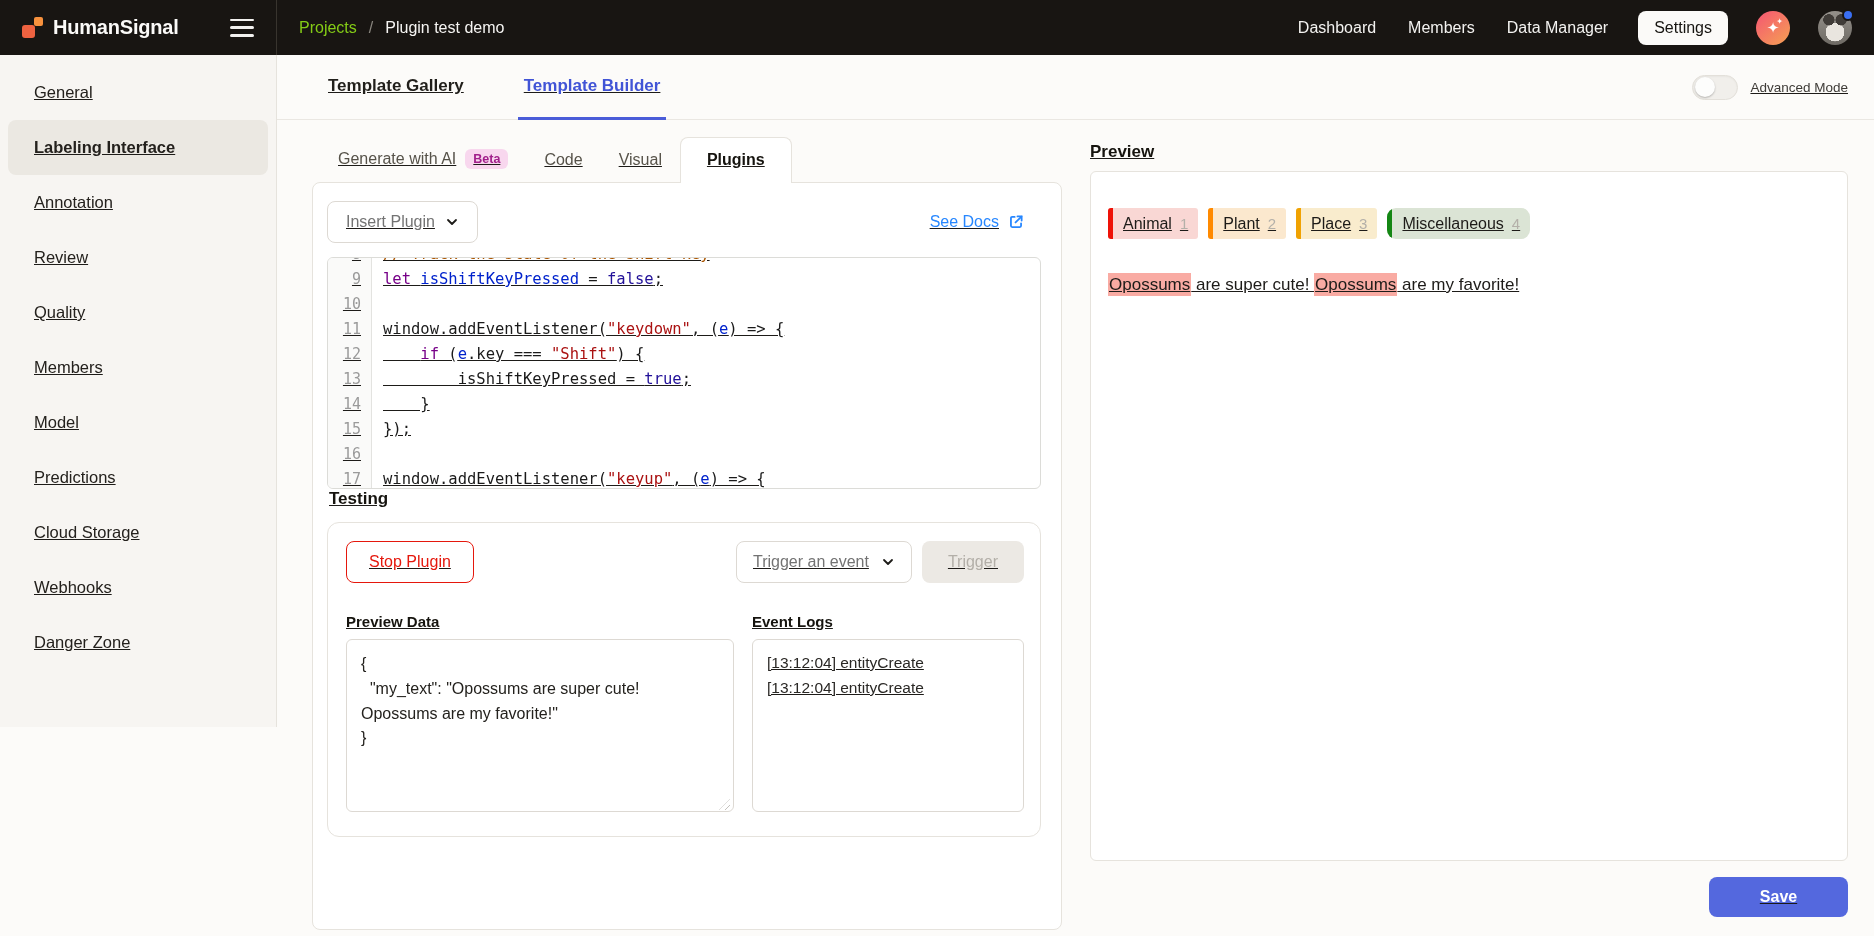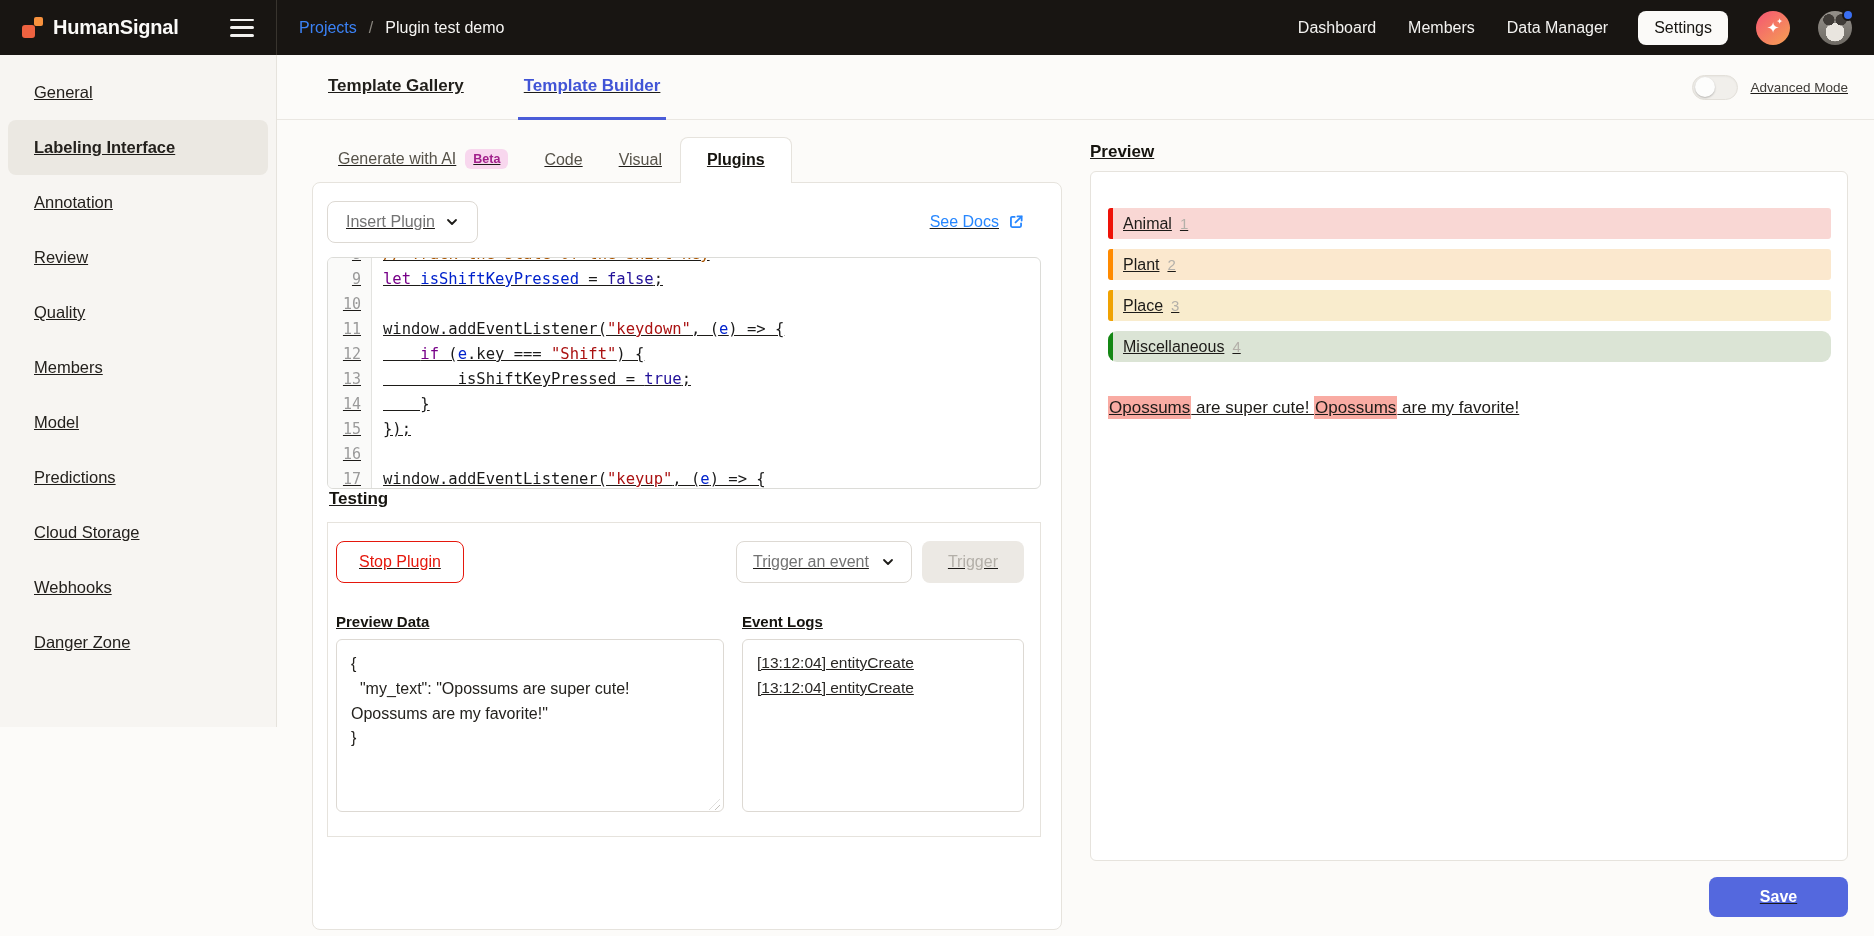--- a/index.html
+++ b/index.html
@@ -27,7 +27,7 @@
   .hamburger { width:24px; height:18px; display:flex; flex-direction:column; justify-content:space-between; cursor:pointer; }
   .hamburger span { height:2.6px; background:#f2f1ef; border-radius:2px; }
   .breadcrumb { display:flex; align-items:center; gap:12px; padding-left:22px; font-size:16px; }
-  .crumb-root { color:#3b82f6; cursor:pointer; }
+  .crumb-root { color:#84cc16; cursor:pointer; }
   .crumb-sep { color:#8a867f; }
   .crumb-current { color:#f6f5f3; font-weight:500; }
   .topbar-right { margin-left:auto; display:flex; align-items:center; gap:28px; padding-right:22px; }

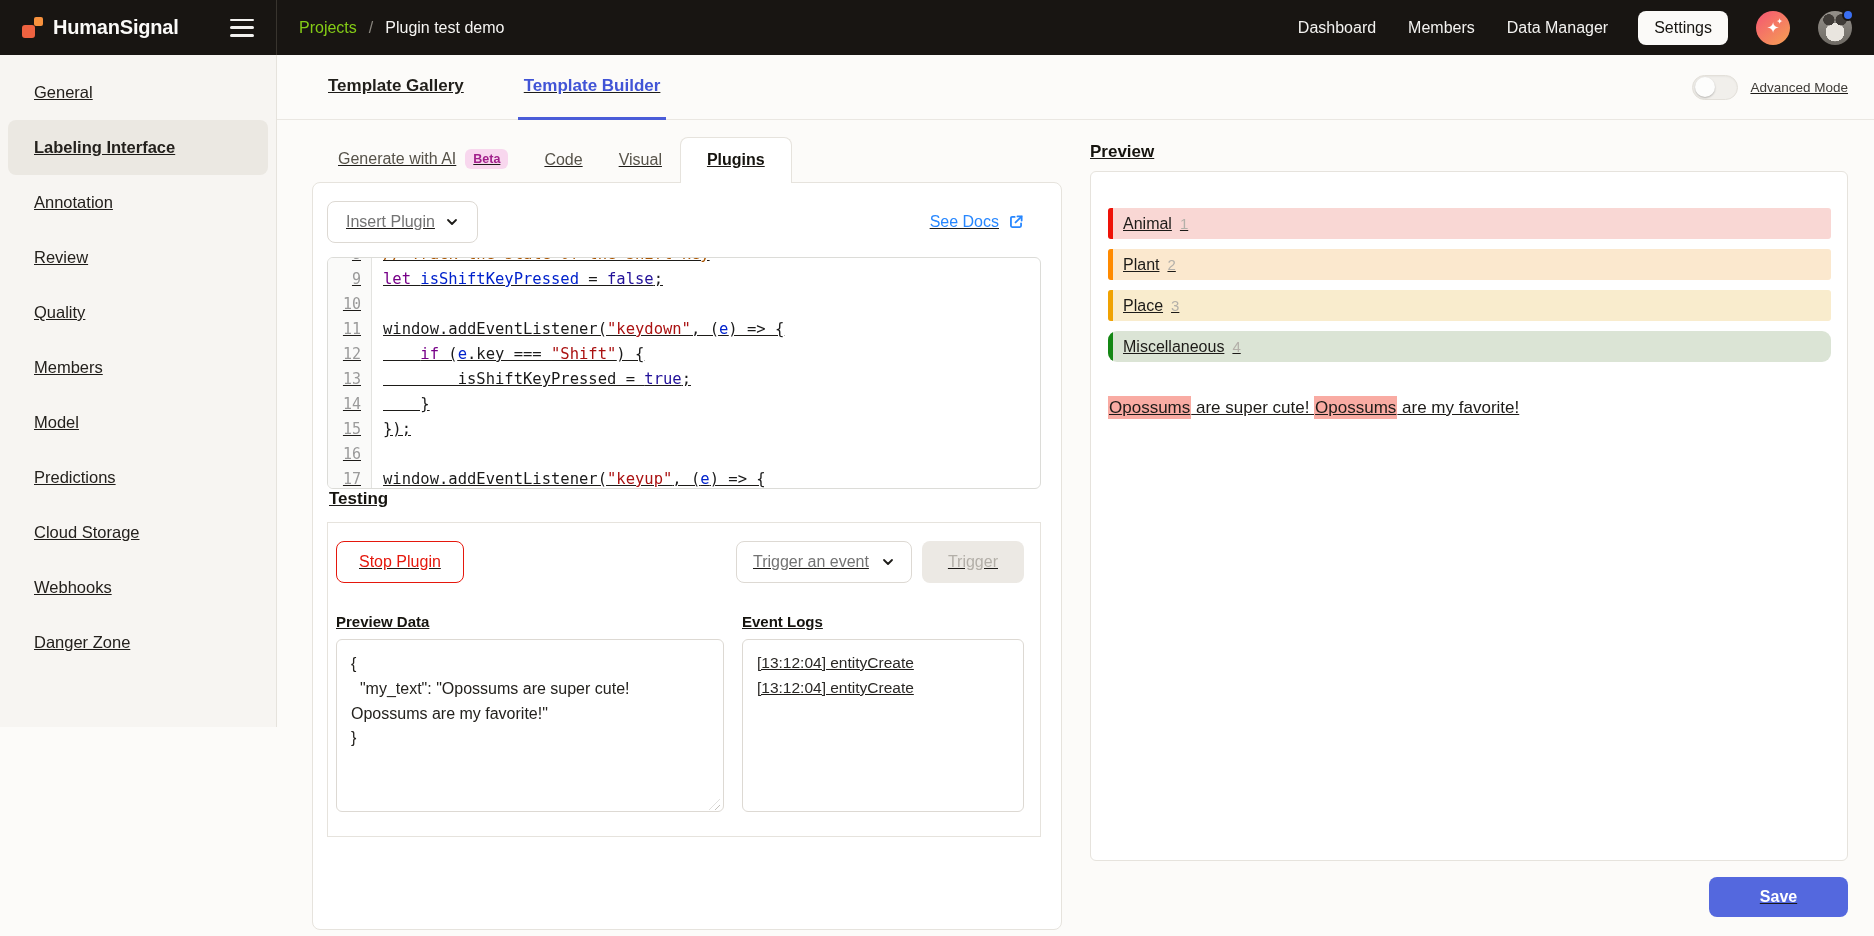--- a/index.html
+++ b/index.html
@@ -121,7 +121,7 @@
   .preview-heading { margin-top:22px; font-size:17px; font-weight:700; color:#16140f; }
   .preview-card { margin-top:9px; background:#fff; border:1px solid var(--border); border-radius:6px; height:690px;
     padding:36px 16px 16px 17px; }
-  .chips { display:flex; gap:10px; flex-wrap:wrap;flex-direction:column; }
+  .chips { display:flex; gap:10px; flex-wrap:wrap; }
   .chip { display:flex; align-items:center; border-radius:3px; overflow:hidden; cursor:pointer; height:31px; }
   .chip-bar { width:5px; align-self:stretch; flex:0 0 auto; }
   .chip-text { font-size:16px; color:#1d1b18; padding:0 8px 0 10px; }

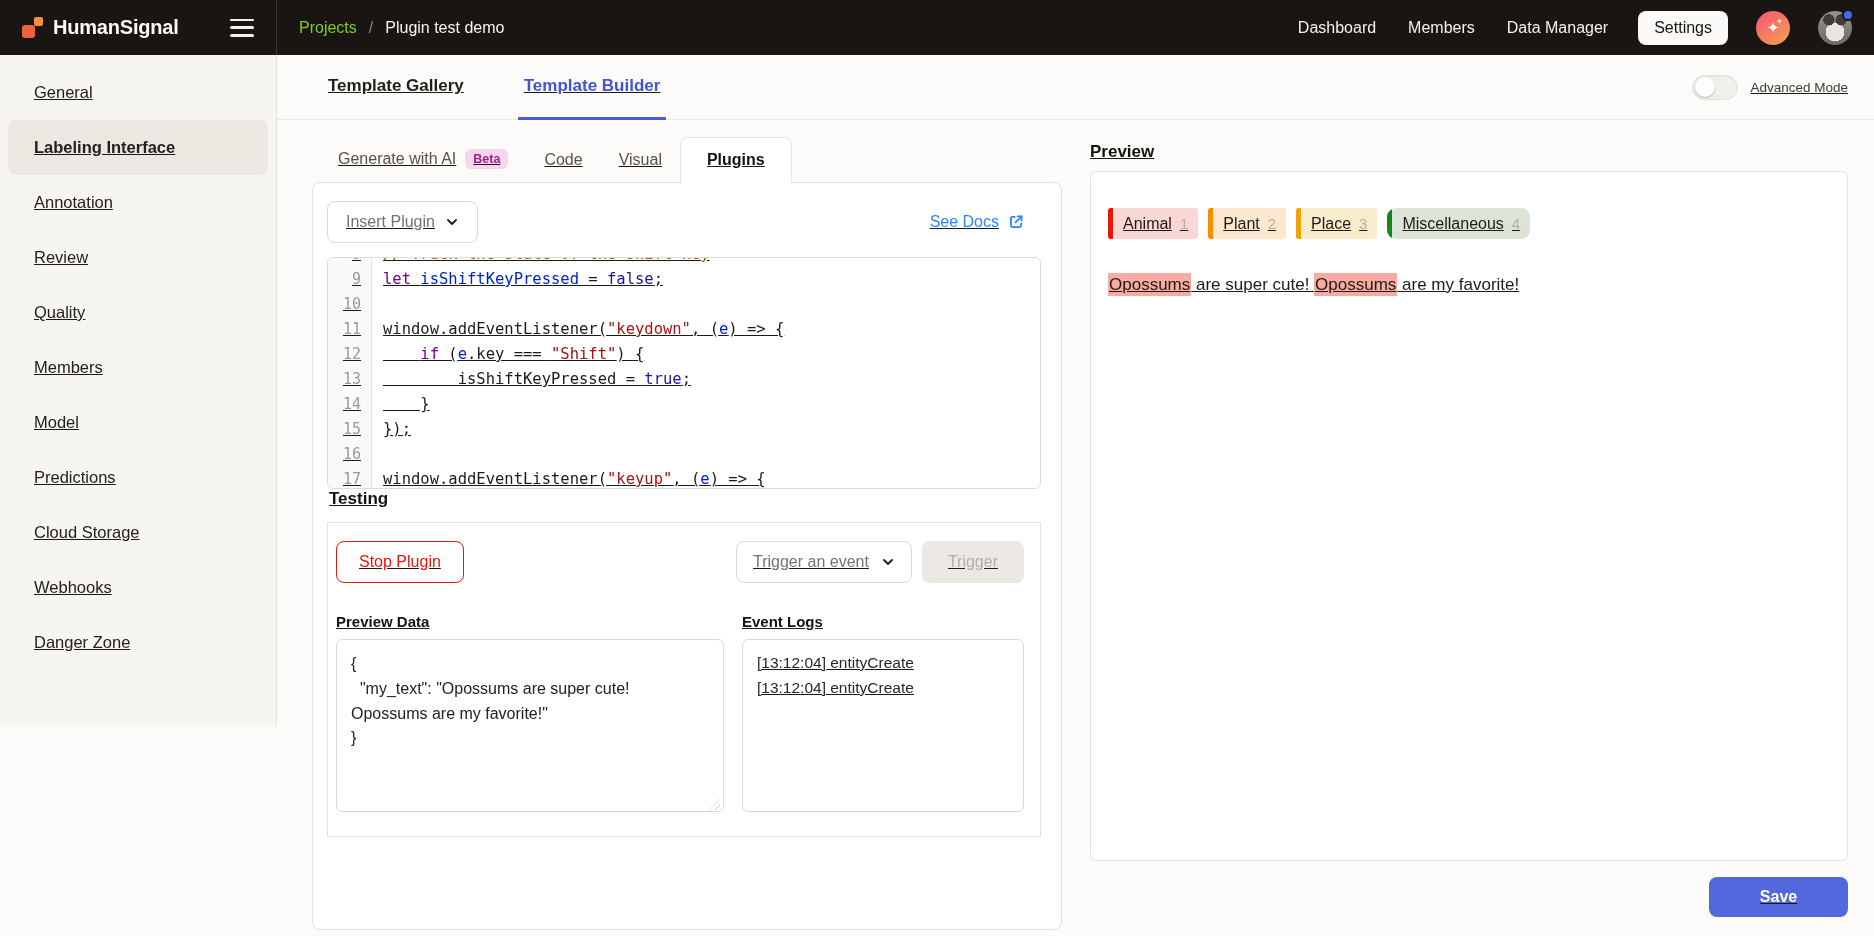--- a/index.html
+++ b/index.html
@@ -95,7 +95,7 @@
   .tk-a{ color:#221199; } .tk-s{ color:#aa1111; } .tk-p{ color:#1a1a1a; }
 
   .testing-heading { font-size:17px; font-weight:700; color:#16140f; padding-left:2px; }
-  .testing-box { margin-top:13px; border:1px solid var(--border); border-radius:0; padding:18px 16px 20px 8px; }
+  .testing-box { margin-top:13px; border:1px solid var(--border); border-radius:12px; padding:18px 16px 20px 18px; }
   .testing-row1 { display:flex; align-items:center; }
   .stop-btn { color:var(--danger); border:1px solid var(--danger); background:#fff; border-radius:8px;
     padding:11px 22px; font-size:16px; font-weight:500; cursor:pointer; font-family:inherit; }

